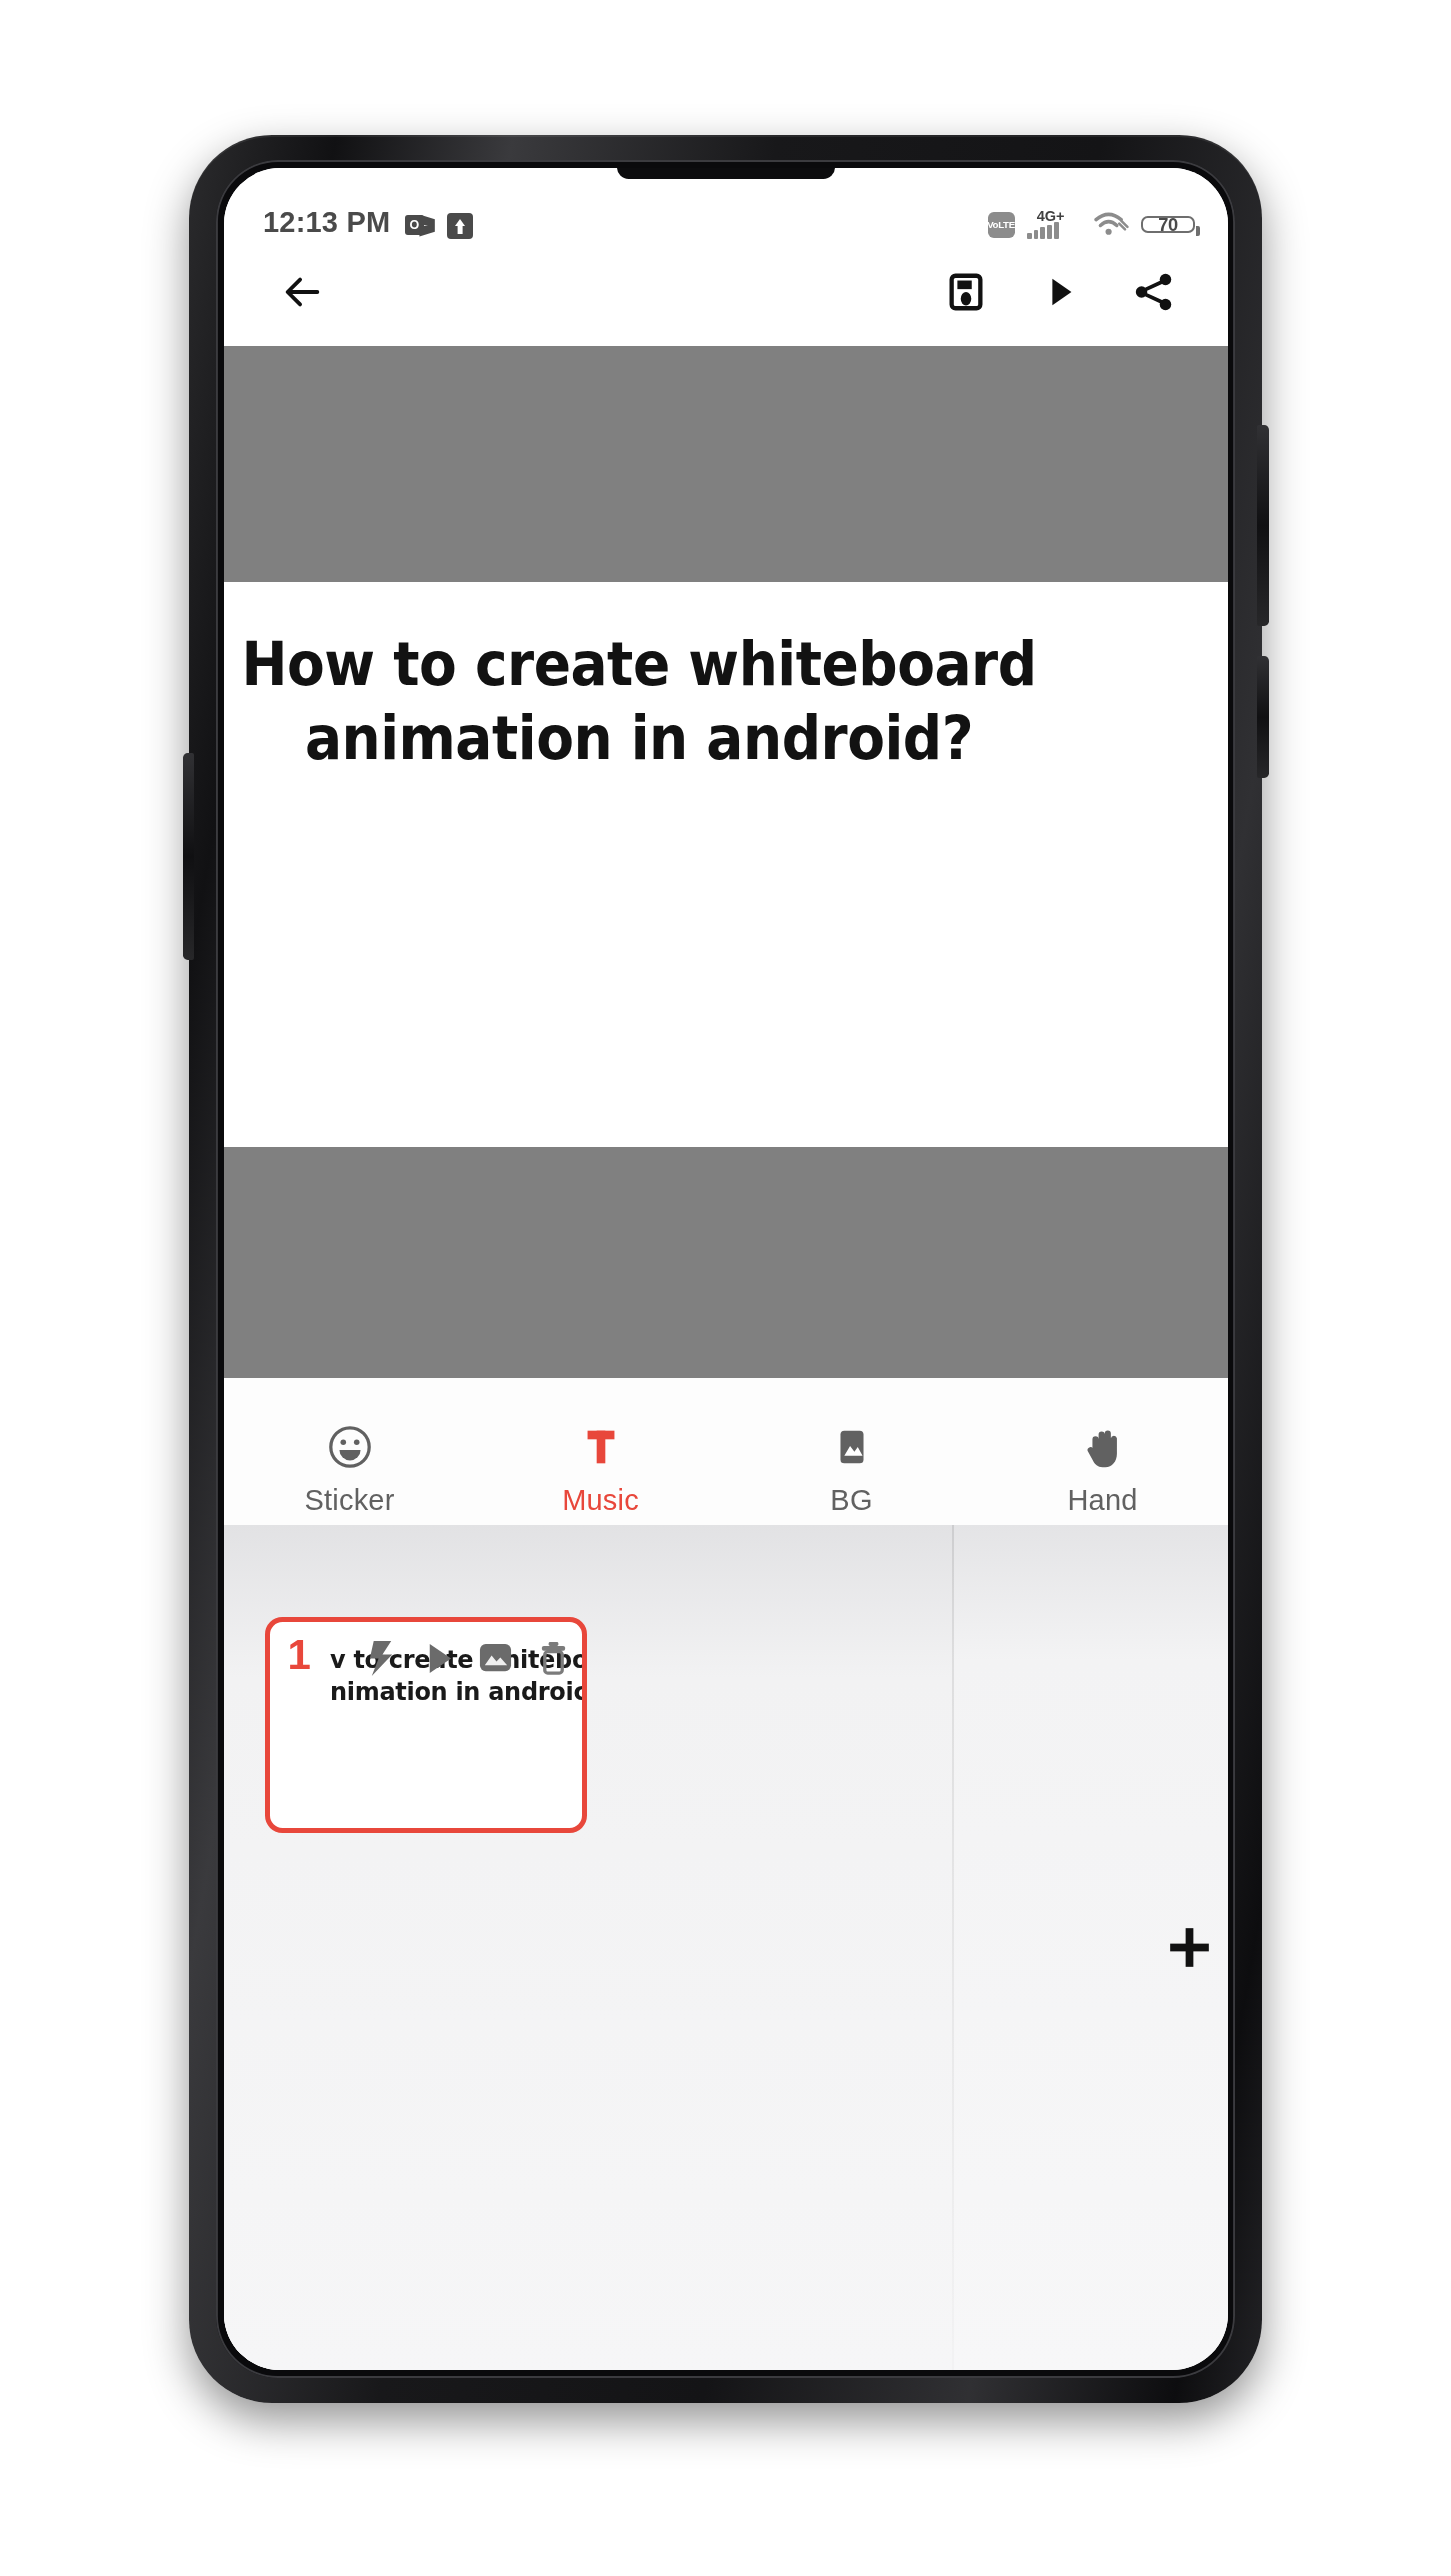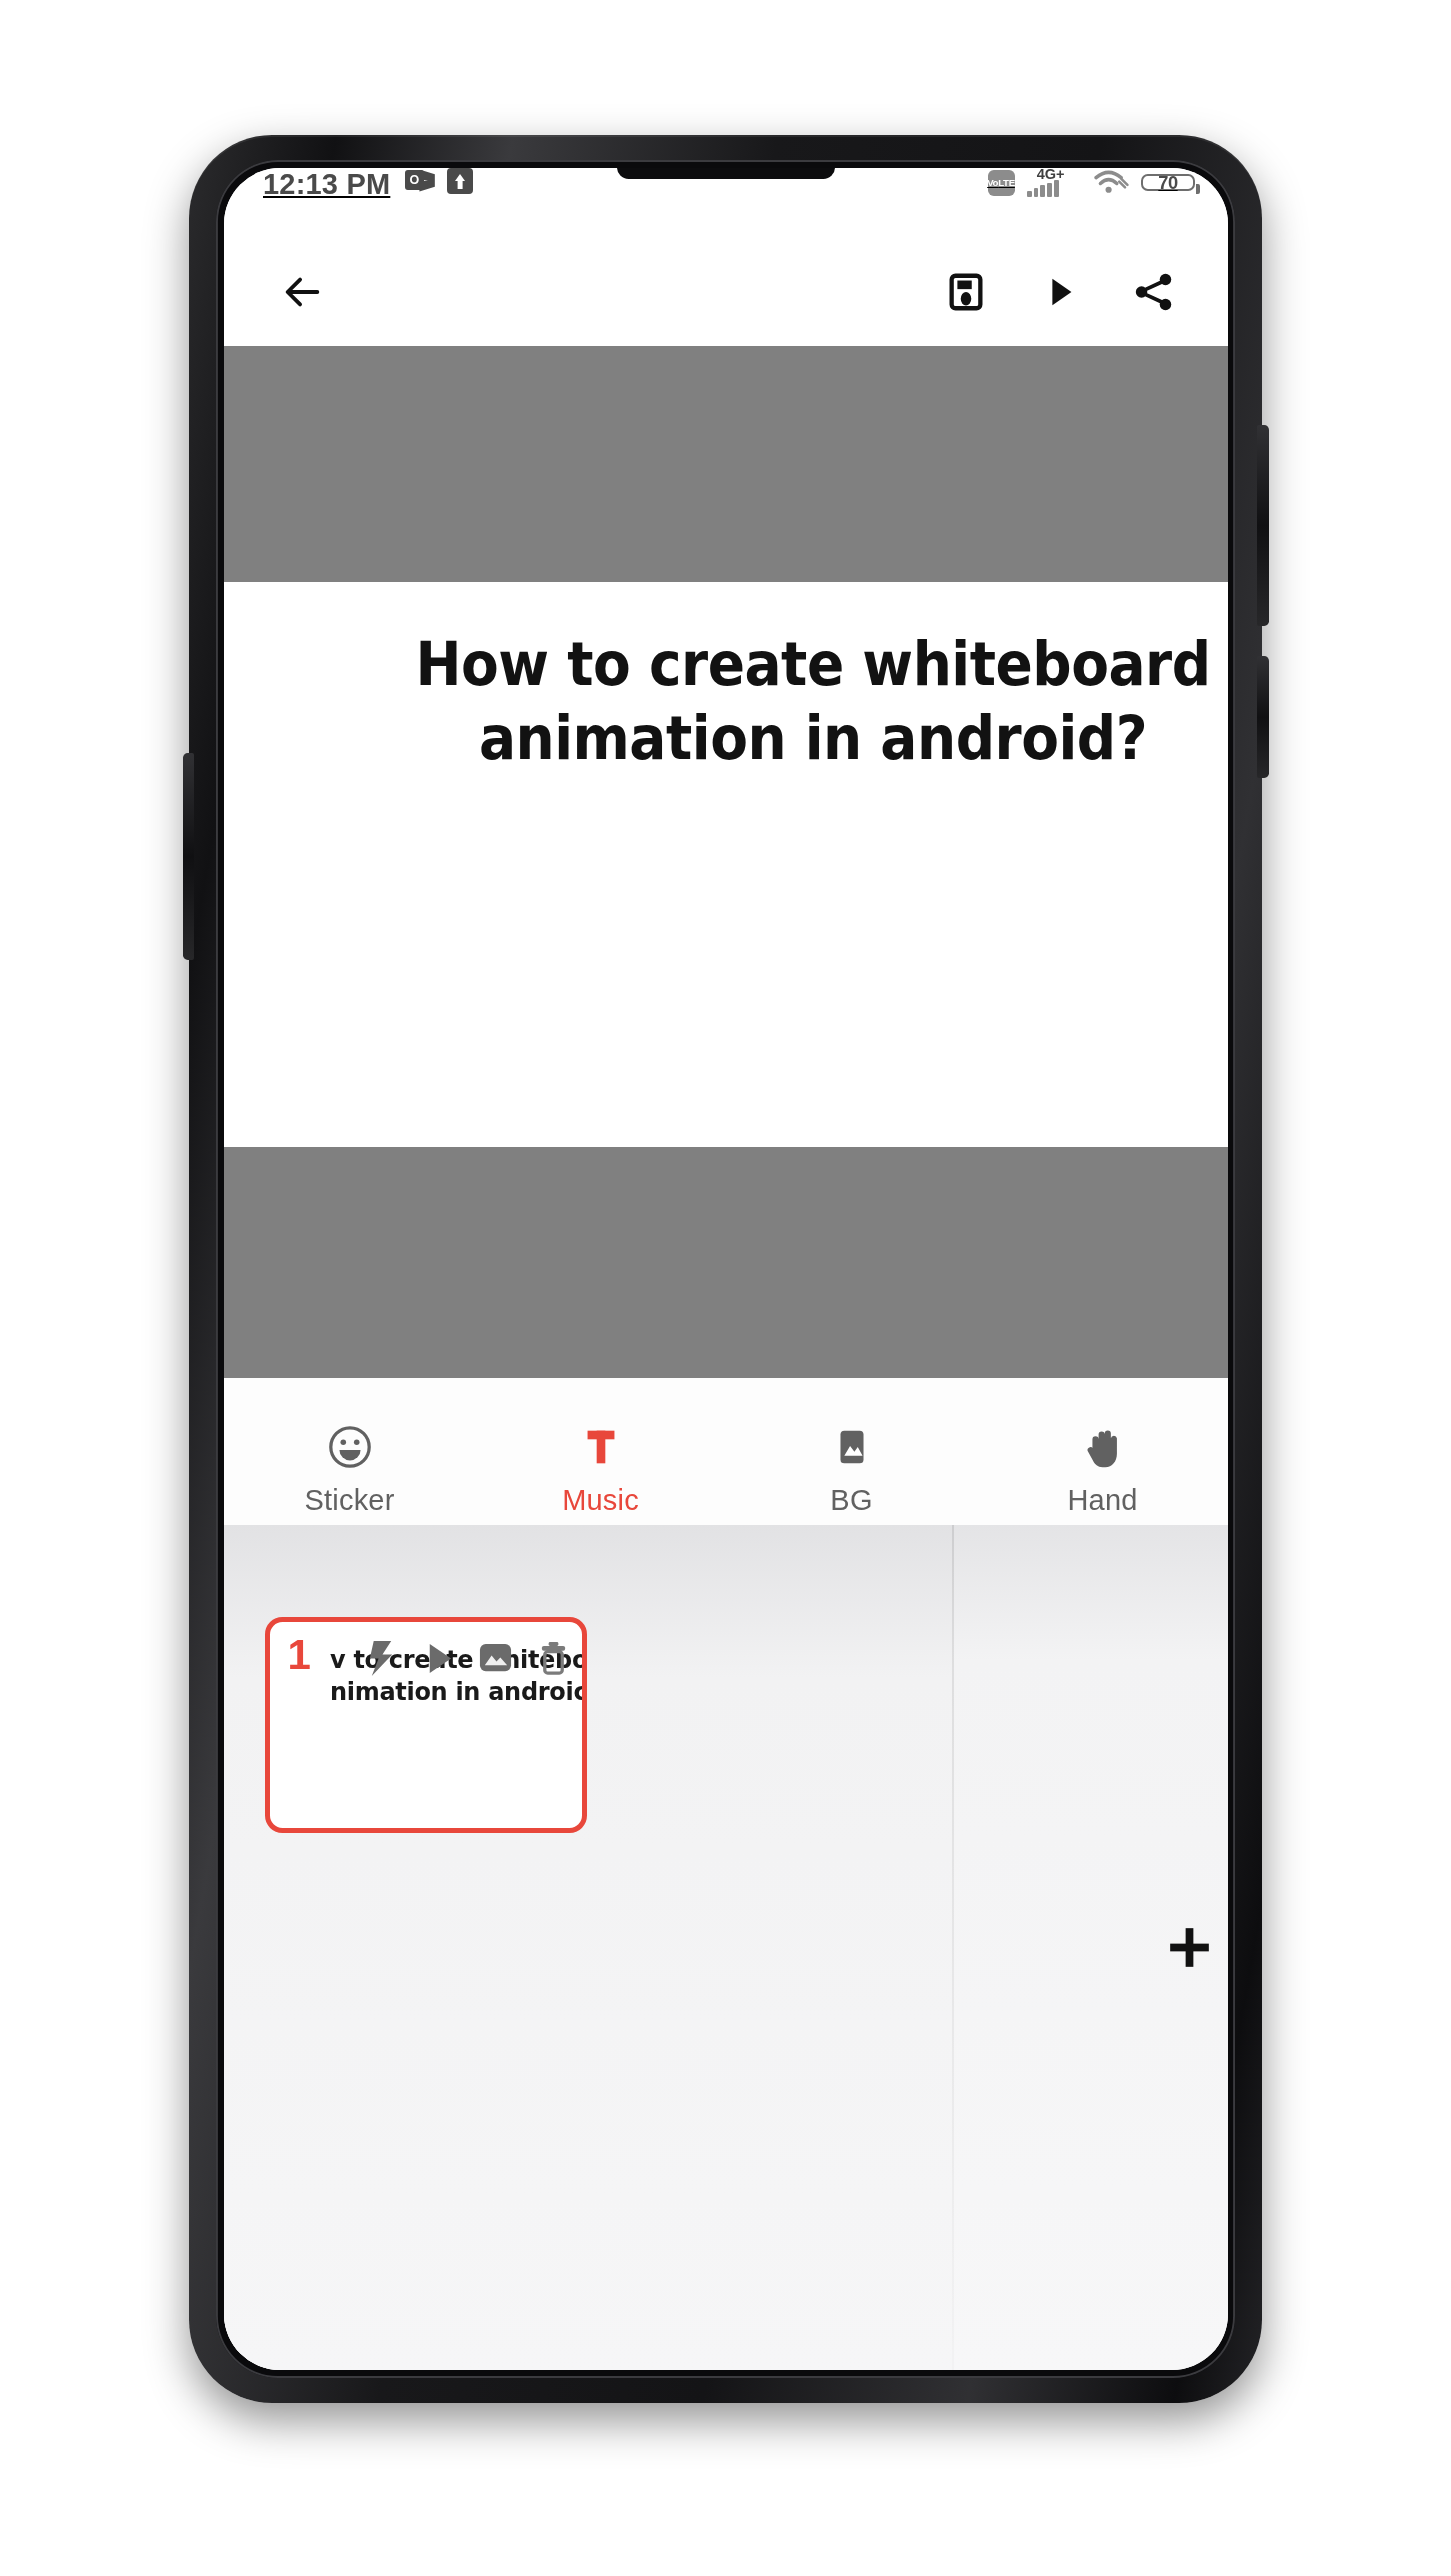--- a/index.html
+++ b/index.html
@@ -54,11 +54,10 @@
   #status-bar{
     position:absolute; left:0; top:0;
     width:100%; height:71px;
-    display:flex; align-items:flex-start;
+    display:flex; align-items:flex-end;
     padding:0 33px 0 39px;
     background:#fff;
     z-index:20;
-    text-decoration:underline;
   }
   #status-clock{
     font-size:29px; font-weight:700; color:#4a4a4a;

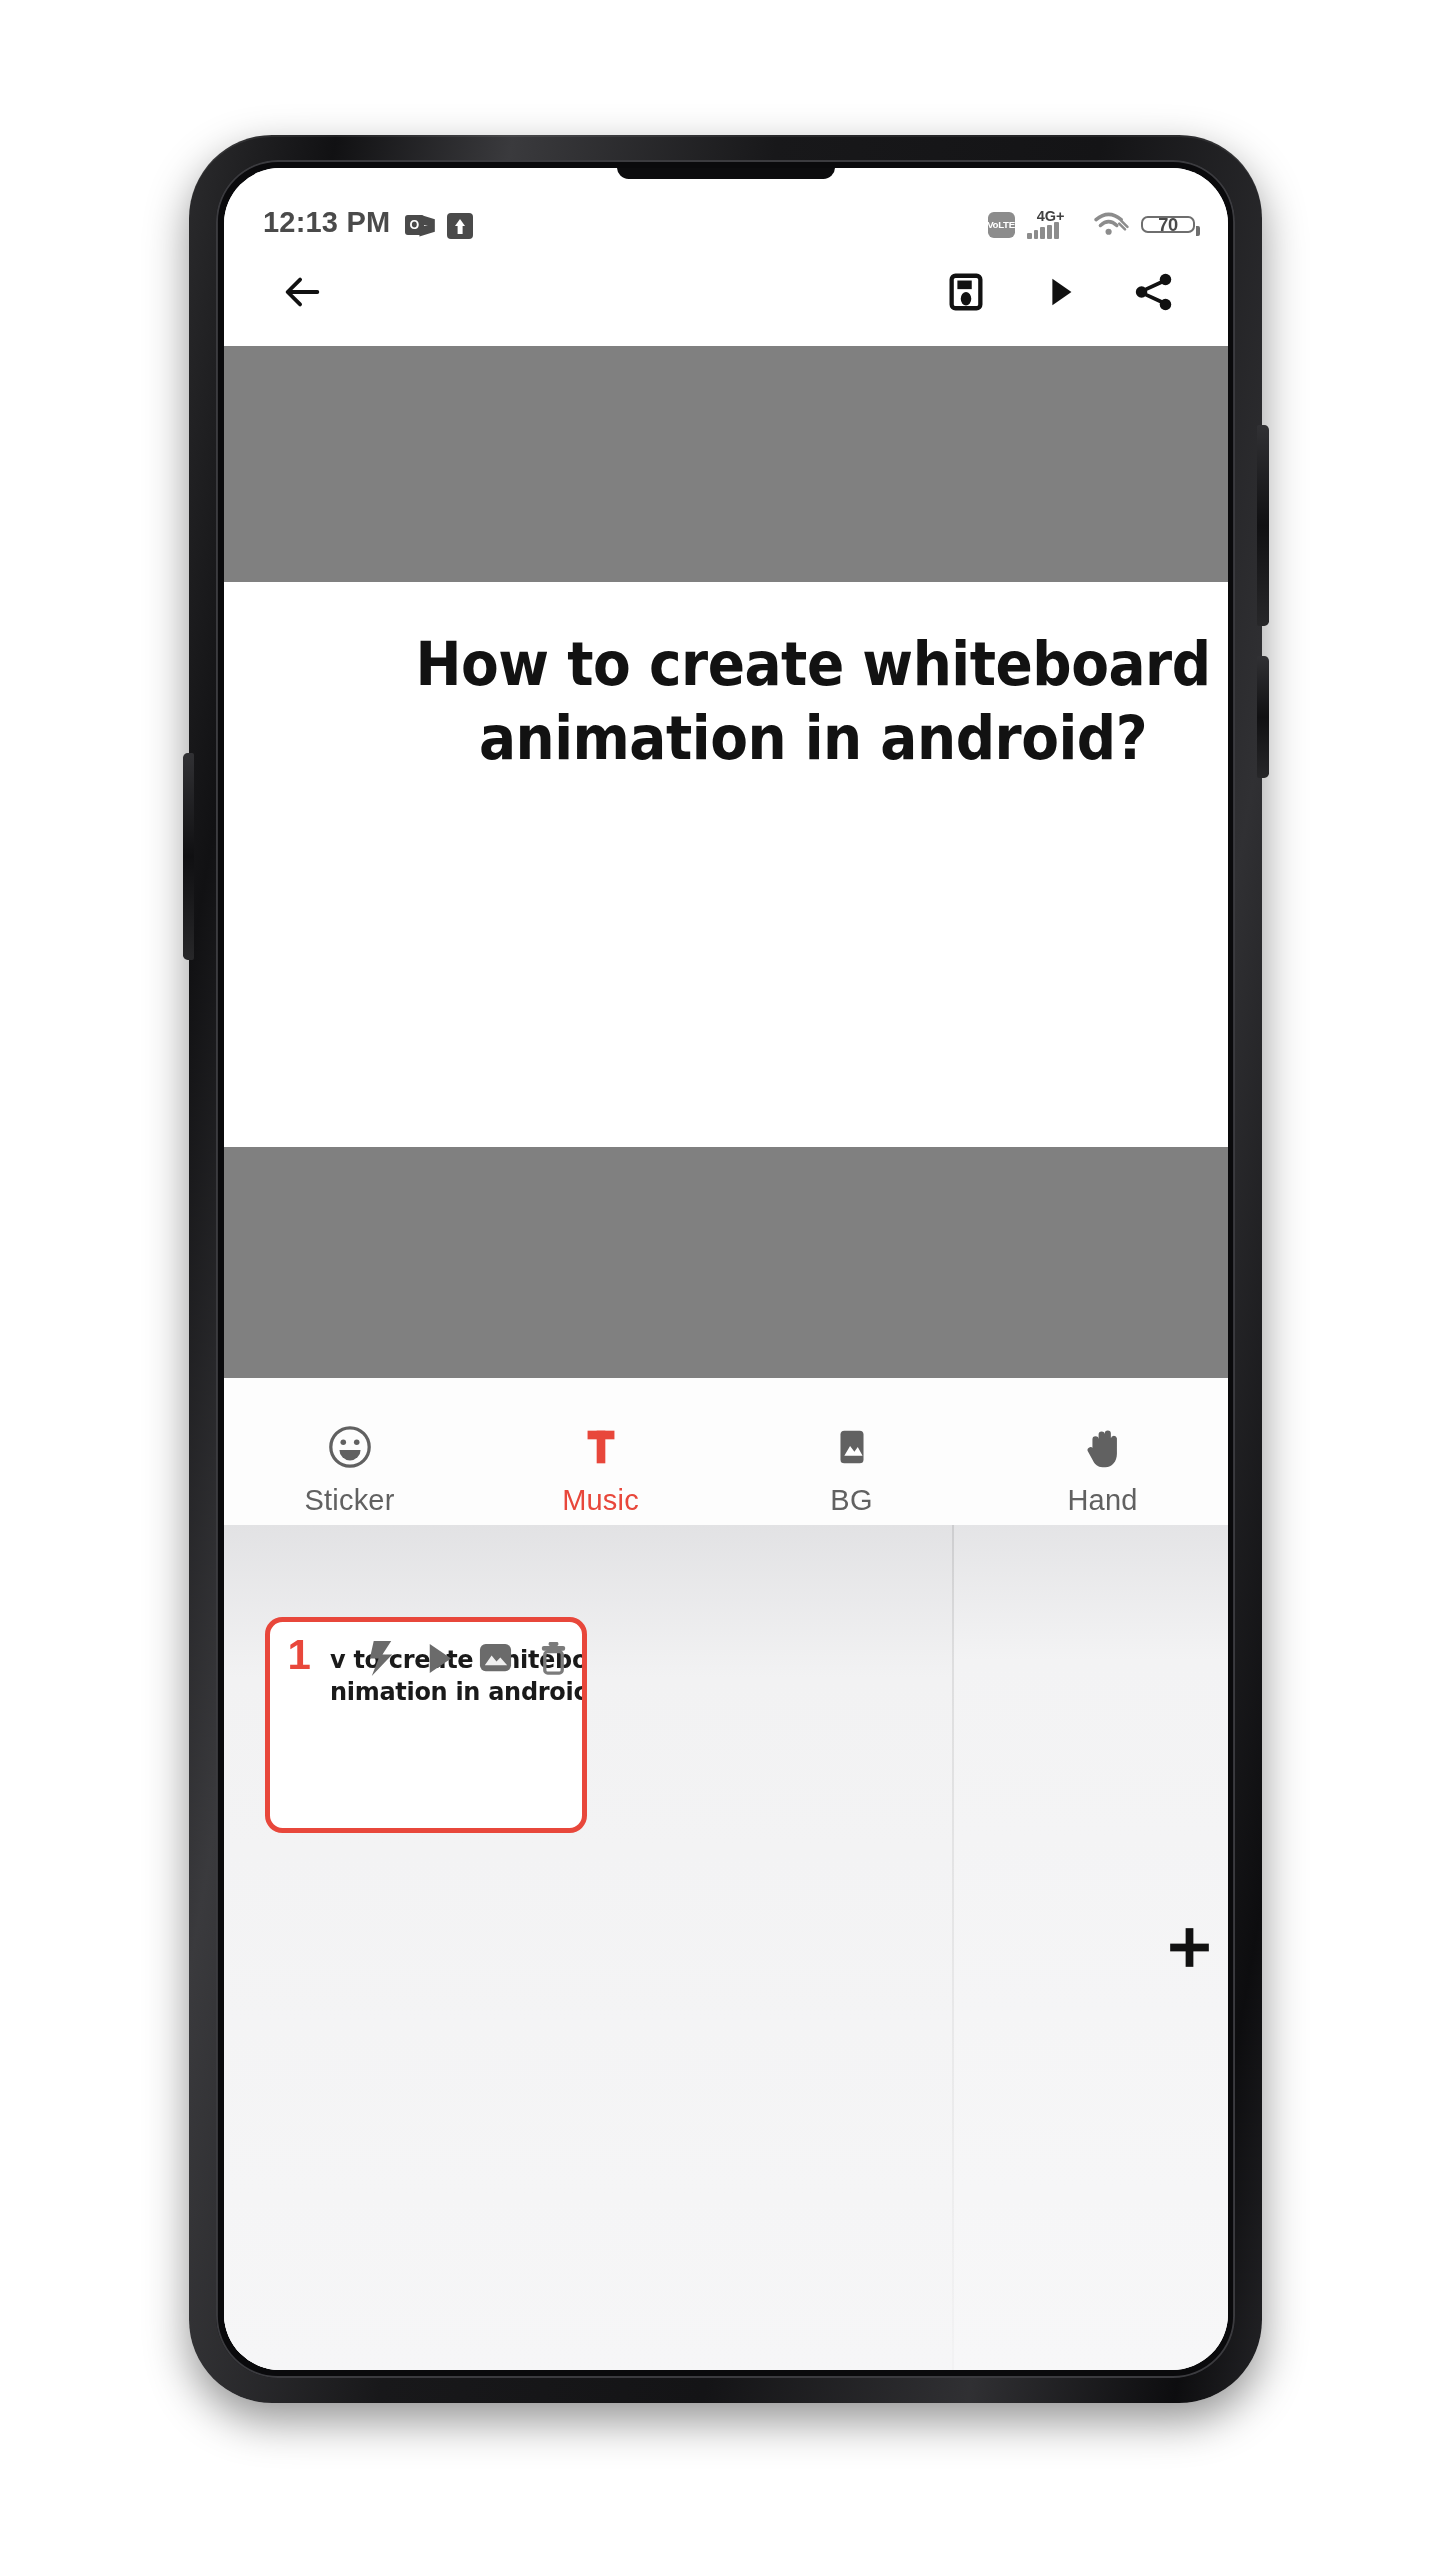--- a/index.html
+++ b/index.html
@@ -141,7 +141,7 @@
     position:absolute; left:0; top:236px;
     width:100%; height:565px;
     background:#ffffff;
-    display:flex; align-items:flex-start; justify-content:flex-end;
+    display:flex; align-items:flex-start; justify-content:flex-start;
     padding-top:46px;
   }
   #canvas-text{

